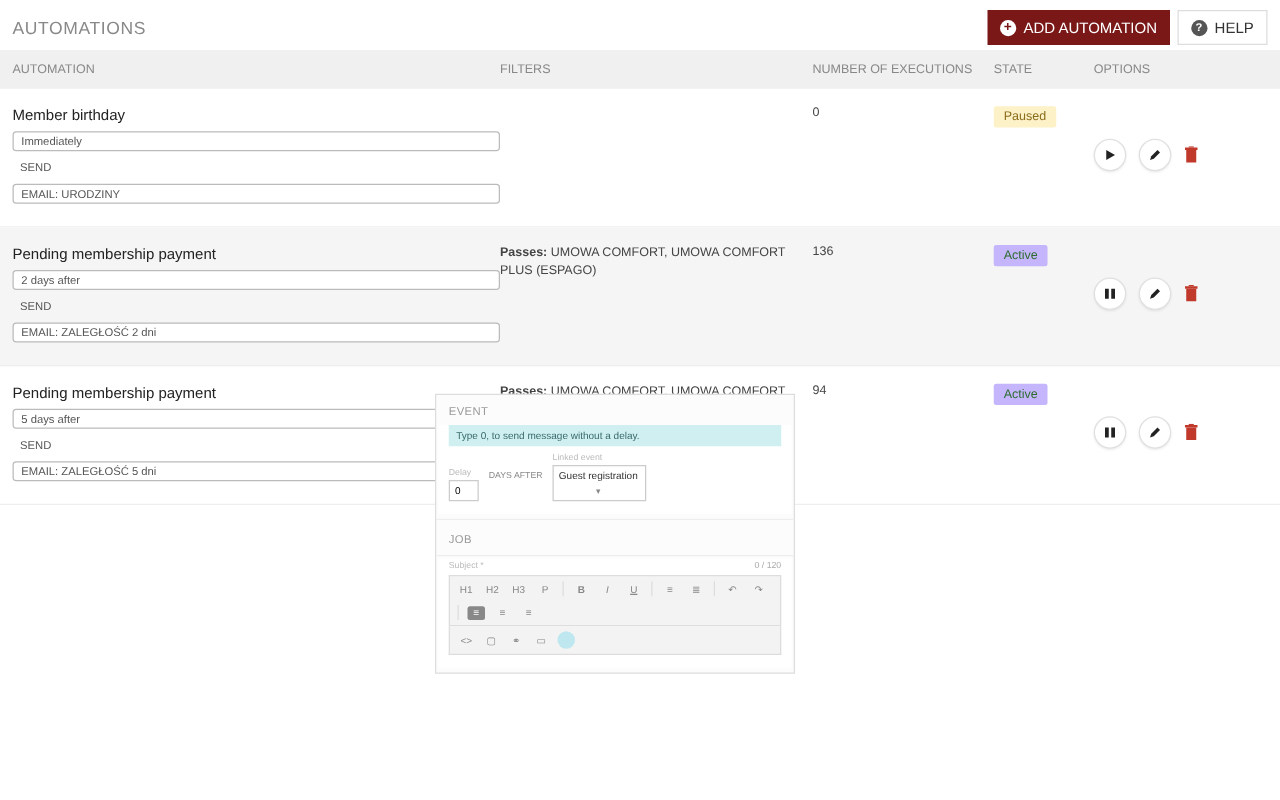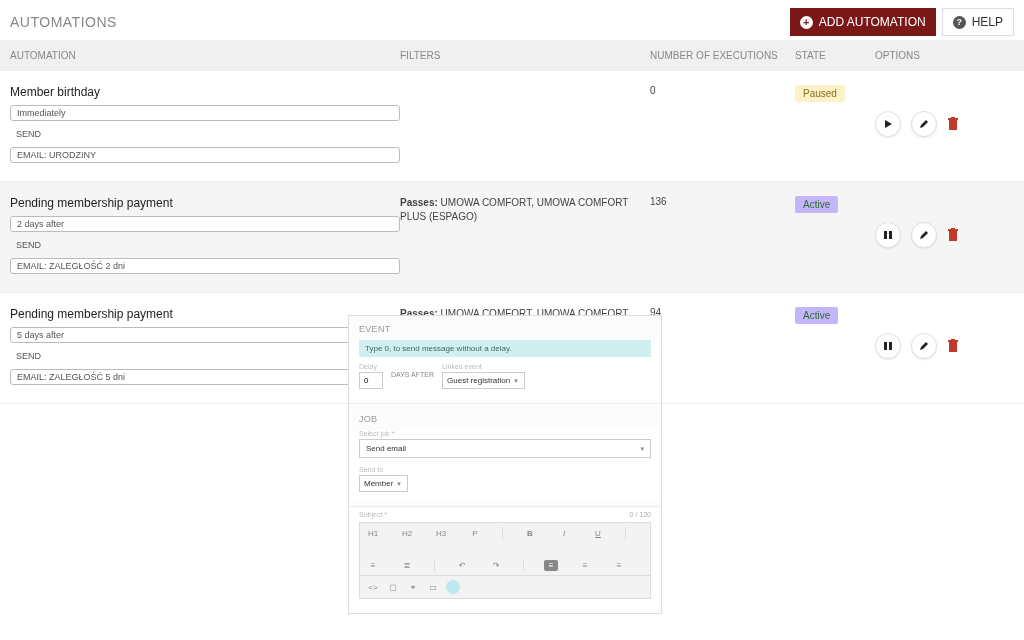--- a/index.html
+++ b/index.html
@@ -36,7 +36,7 @@
   .icon-btn { width: 26px; height: 26px; border-radius: 50%; background: #fff; border: 1px solid #e0e0e0; display: flex; align-items: center; justify-content: center; cursor: pointer; box-shadow: 0 1px 2px rgba(0,0,0,.08); }
   .icon-del { color: #c0392b; cursor: pointer; }
 
-  .panel { position: absolute; left: 348px; top: 315px; width: 314px; border: 1px solid #ddd; background: #fcfcfc; font-size: 8px; }
+  .panel { position: absolute; left: 348px; top: 315px; width: 288px; border: 1px solid #ddd; background: #fcfcfc; font-size: 8px; }
   .panel-section-title { color: #999; font-size: 9px; padding: 8px 10px 6px 10px; letter-spacing: .3px; }
   .panel-body { padding: 0 8px 10px 8px; background:#fff; margin:0 2px 4px 2px; }
   .hint { background: #cfeff0; color: #3a6a6c; padding: 4px 6px; font-size: 8px; margin: 0 0 6px 0; }

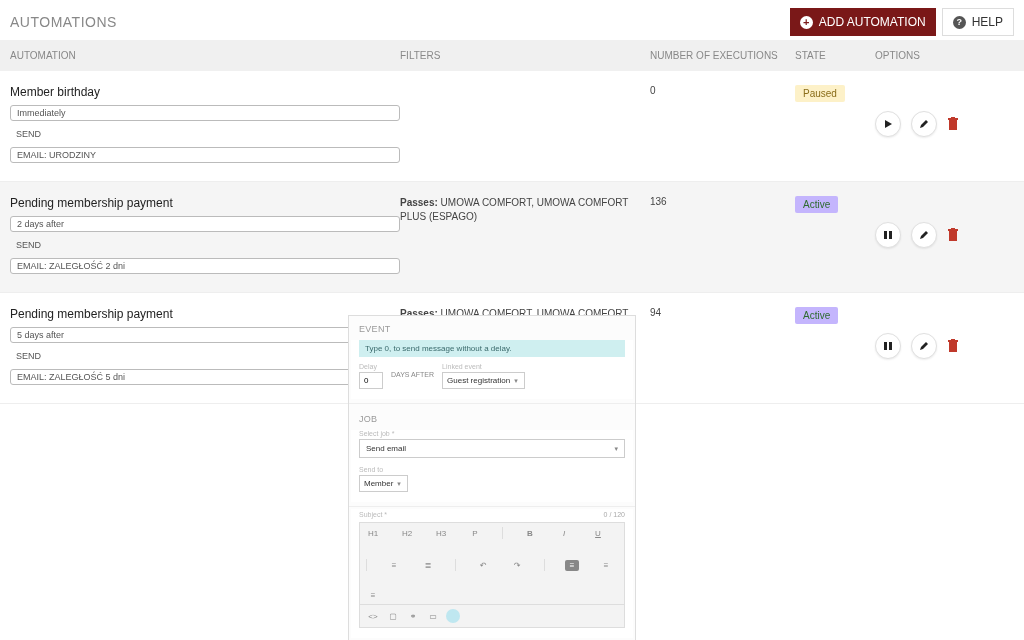--- a/index.html
+++ b/index.html
@@ -44,7 +44,7 @@
   .mini-label { color: #bbb; font-size: 7px; display:block; margin-bottom: 2px; }
   .mini-input { border: 1px solid #ccc; padding: 3px 4px; font-size: 8px; background: #fff; }
   .mini-input.num { width: 24px; }
-  .mini-select { border: 1px solid #ccc; padding: 3px 6px 3px 4px; font-size: 8px; background: #fff; display: inline-flex; align-items: center; gap: 4px; }
+  .mini-select { border: 1px solid #ccc; padding: 3px 6px 3px 4px; font-size: 8px; background: #fff; display: inline-flex; align-items: center; gap: 4px; flex-direction: column; }
   .chev { font-size: 7px; color: #888; }
   .days-after { font-size: 7px; color: #888; align-self: center; padding-bottom: 3px; }
   .divider { height: 1px; background: #eee; margin: 2px 0; }

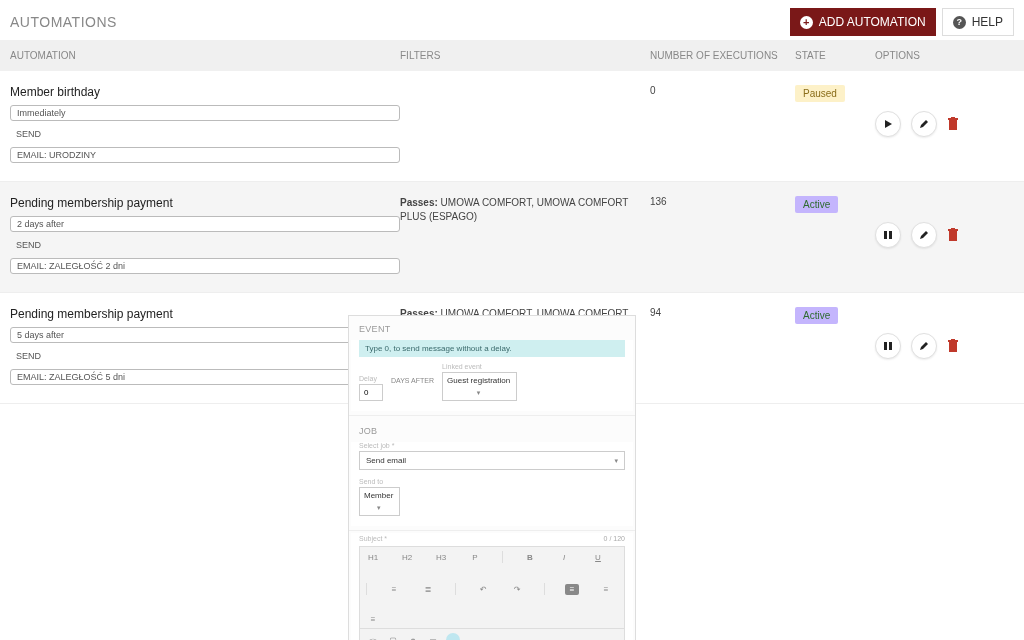--- a/index.html
+++ b/index.html
@@ -220,19 +220,6 @@
 
   <div class="divider"></div>
   <div class="panel-section-title">JOB</div>
-  <div class="panel-body">
-    <span class="mini-label">Select job *</span>
-    <div class="full-select">
-      <span>Send email</span>
-      <span class="chev">▾</span>
-    </div>
-    <div style="height:8px"></div>
-    <span class="mini-label">Send to</span>
-    <span class="mini-select">
-      <span>Member</span>
-      <span class="chev">▾</span>
-    </span>
-  </div>
 
   <div class="divider"></div>
   <div class="panel-body">

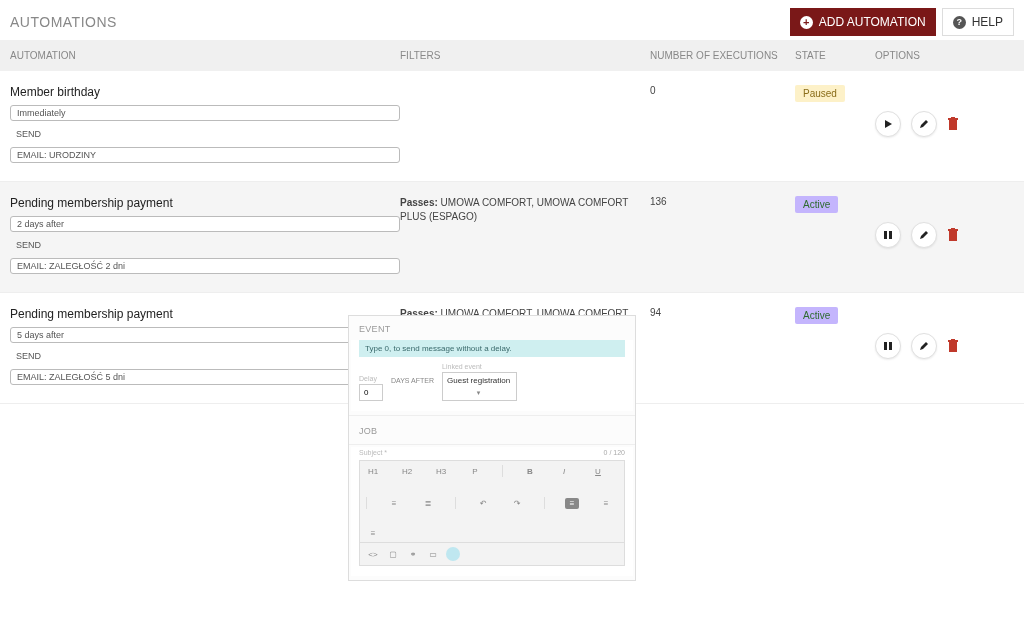--- a/index.html
+++ b/index.html
@@ -50,7 +50,7 @@
   .divider { height: 1px; background: #eee; margin: 2px 0; }
   .full-select { border: 1px solid #ccc; padding: 4px 6px; font-size: 8px; background: #fff; display:flex; justify-content:space-between; align-items:center; }
 
-  .msg-toolbar { border: 1px solid #ddd; background: #f3f3f3; display:flex; gap:20px; padding:4px 6px; align-items:center; flex-wrap:wrap; }
+  .msg-toolbar { border: 1px solid #ddd; background: #f3f3f3; display:flex; gap:7px; padding:4px 6px; align-items:center; flex-wrap:wrap; }
   .tb-item { color:#888; font-size:8px; cursor:pointer; min-width:14px; text-align:center; }
   .tb-sep { width:1px; height:12px; background:#ddd; }
   .msg-toolbar2 { border: 1px solid #ddd; border-top:none; background: #f3f3f3; display:flex; gap:6px; padding:4px 6px; align-items:center; }

